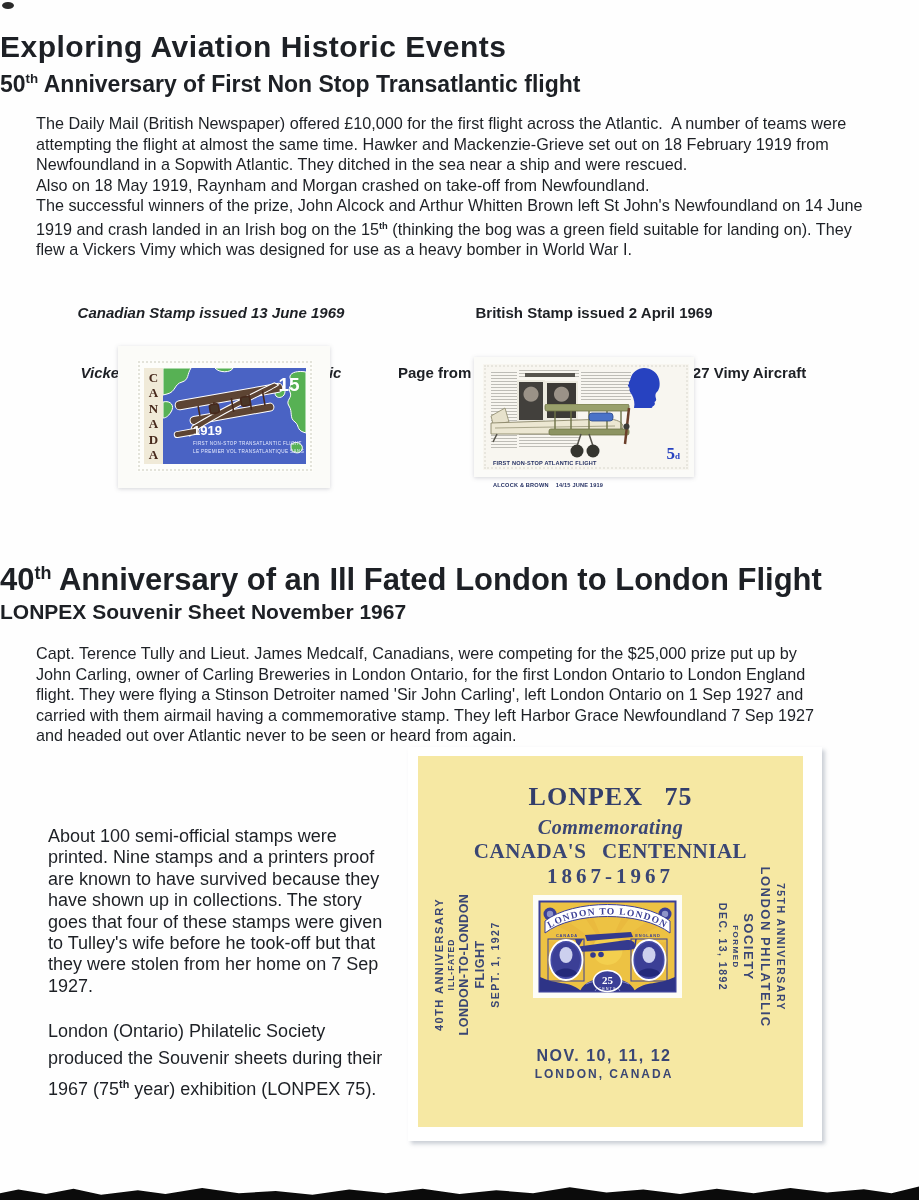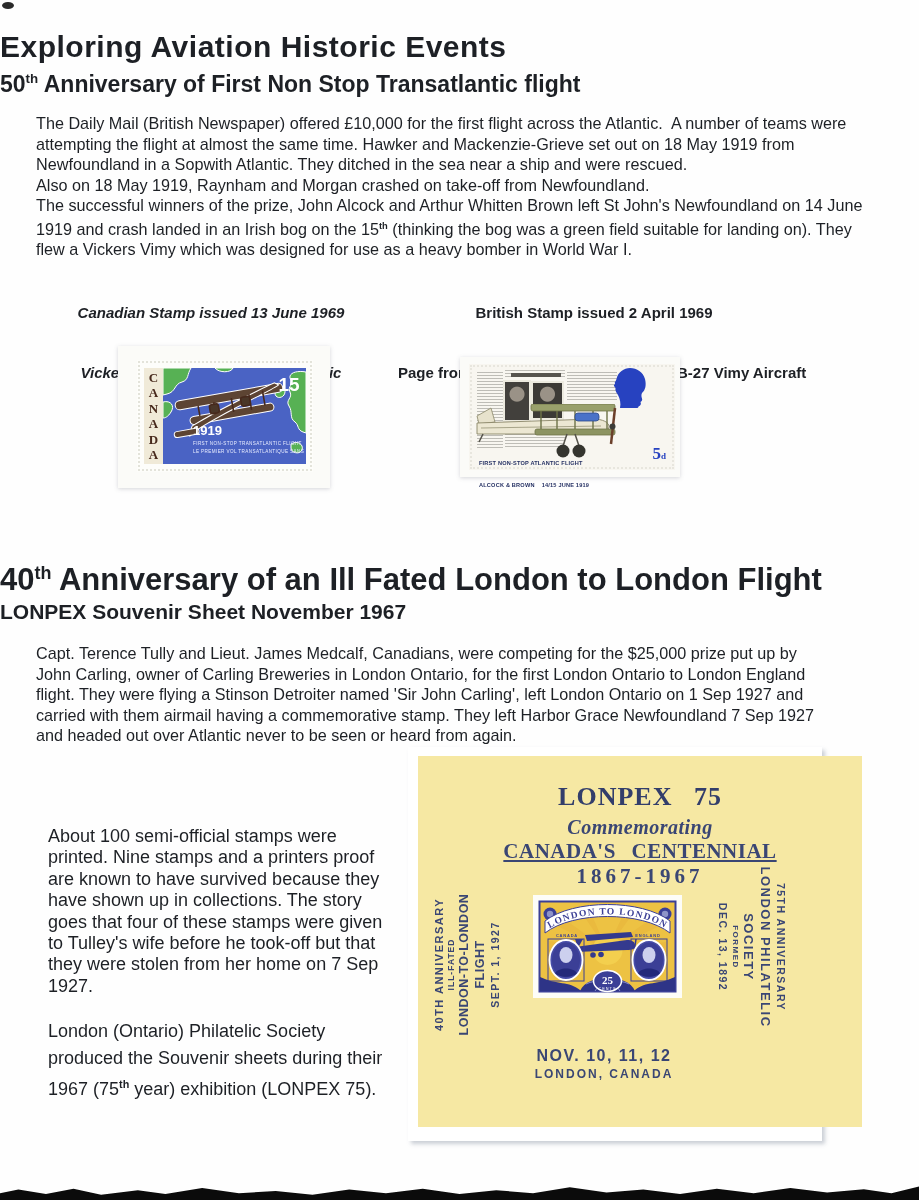--- a/index.html
+++ b/index.html
@@ -102,7 +102,7 @@
 
   <div class="intro bodytext">
     <div class="tline">The Daily Mail (British Newspaper) offered £10,000 for the first flight across the Atlantic.  A number of teams were</div>
-    <div class="tline">attempting the flight at almost the same time. Hawker and Mackenzie-Grieve set out on 18 May 1919 from</div>
+    <div class="tline">attempting the flight at almost the same time. Hawker and Mackenzie-Grieve set out on 18 February 1919 from</div>
     <div class="tline">Newfoundland in a Sopwith Atlantic. They ditched in the sea near a ship and were rescued.</div>
     <div class="tline">Also on 18 May 1919, Raynham and Morgan crashed on take-off from Newfoundland.</div>
     <div class="tline">The successful winners of the prize, John Alcock and Arthur Whitten Brown left St John's Newfoundland on 14 June</div>

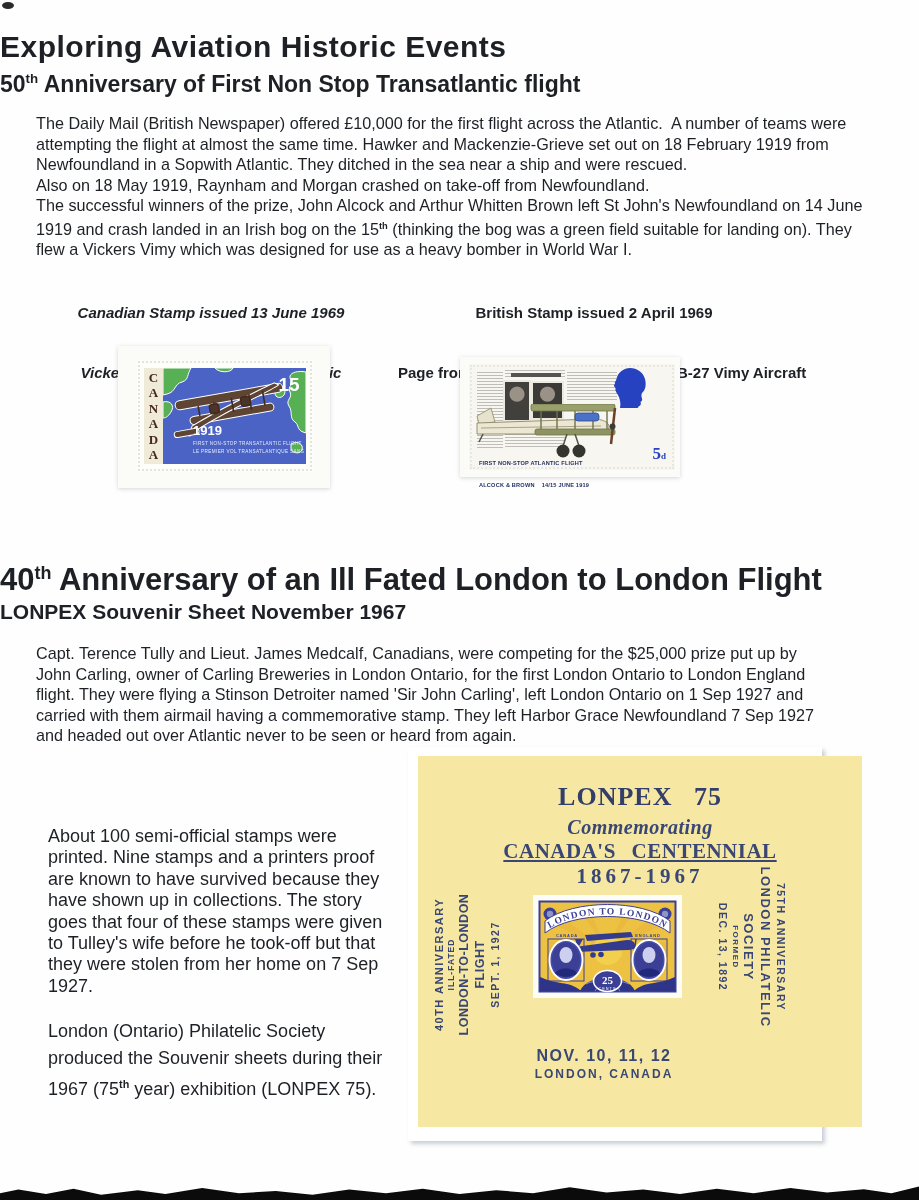--- a/index.html
+++ b/index.html
@@ -27,7 +27,7 @@
   
   .mount{position:absolute;background:#fbfbf8;box-shadow:0 1px 4px rgba(90,95,110,.25);}
   .mount-ca{left:118px;top:346px;width:212px;height:142px;}
-  .mount-gb{left:460px;top:357px;width:220px;height:120px;}
+  .mount-gb{left:474px;top:357px;width:220px;height:120px;}
 
   
   .stamp-ca{position:absolute;left:19px;top:14px;width:176px;height:112px;background:#fdfdfa;

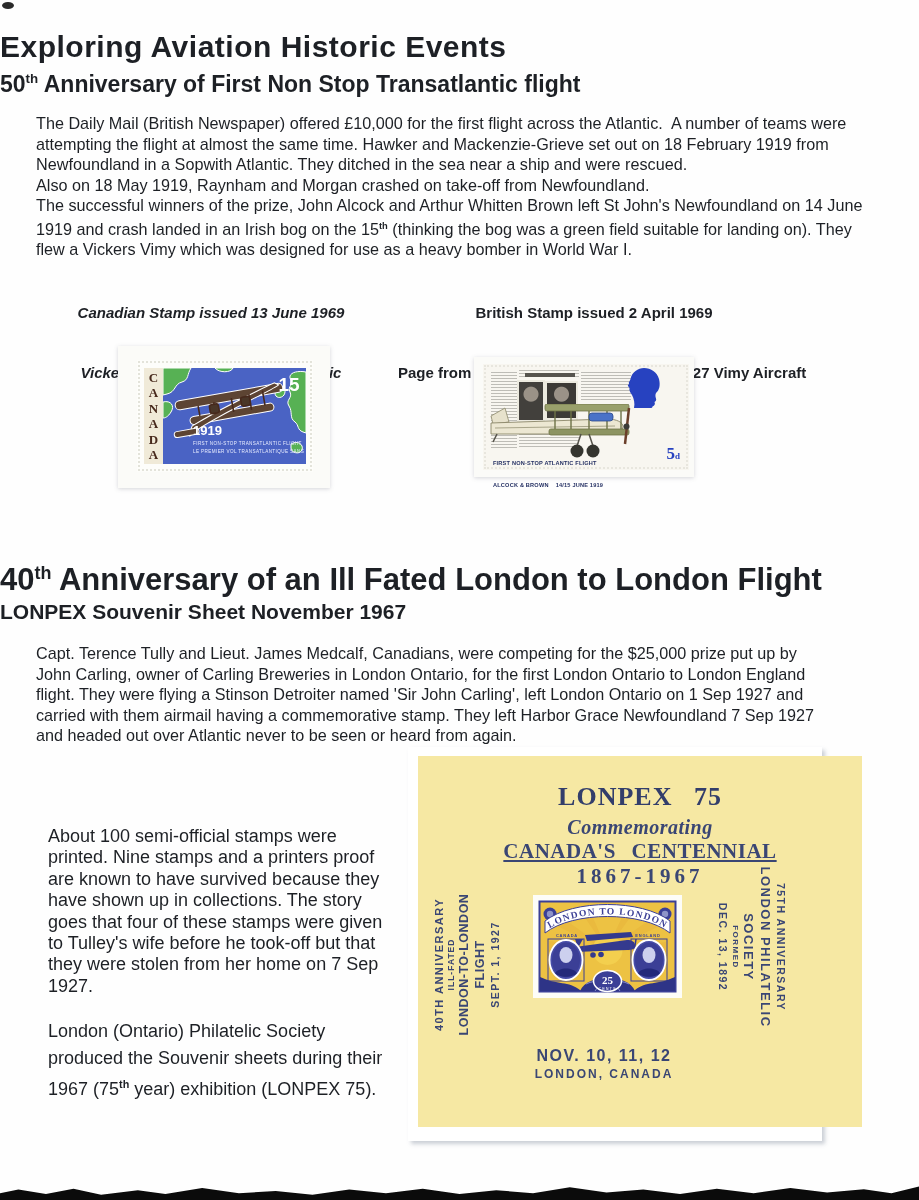--- a/index.html
+++ b/index.html
@@ -61,7 +61,7 @@
   
   .lonpex-mount{position:absolute;left:408px;top:747px;width:414px;height:394px;background:#fff;
                 box-shadow:3px 3px 4px rgba(110,120,140,.35);}
-  .lonpex{position:absolute;left:10px;top:9px;width:444px;height:371px;background:var(--sheet_yellow,#f6e8a3);
+  .lonpex{position:absolute;left:10px;top:9px;width:385px;height:371px;background:var(--sheet_yellow,#f6e8a3);
           color:var(--navy,#3a4674);}
   .lx-serif{font-family:"Liberation Serif",serif;font-weight:bold;text-align:center;position:absolute;left:0;width:100%;}
   .lx-title{top:26px;font-size:26px;letter-spacing:1px;word-spacing:14px;color:#333e6b;}

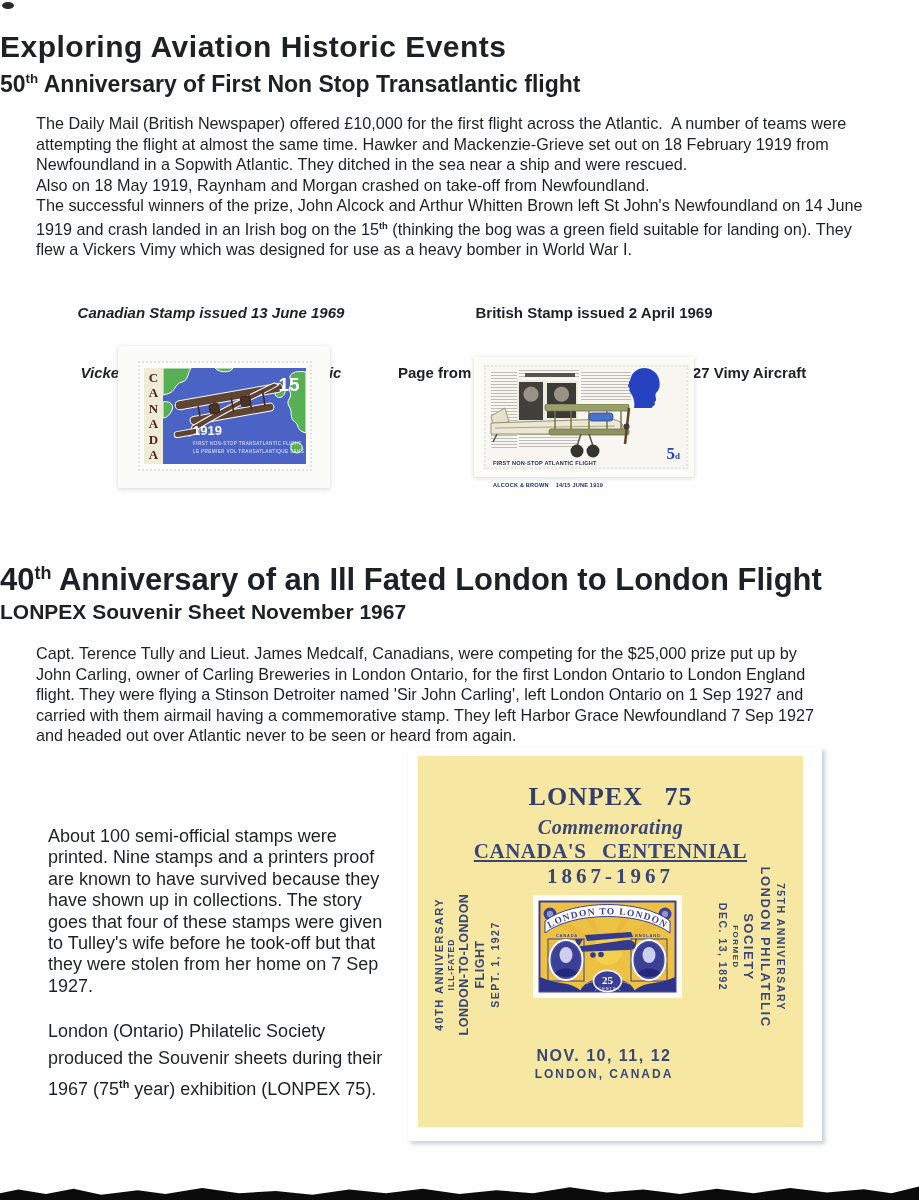--- a/index.html
+++ b/index.html
@@ -66,7 +66,7 @@
   .lx-serif{font-family:"Liberation Serif",serif;font-weight:bold;text-align:center;position:absolute;left:0;width:100%;}
   .lx-title{top:26px;font-size:26px;letter-spacing:1px;word-spacing:14px;color:#333e6b;}
   .lx-comm{top:60px;font-size:20px;font-style:italic;letter-spacing:.5px;text-align:center;}
-  .lx-cent{top:83px;font-size:21px;letter-spacing:.5px;word-spacing:10px;text-decoration:underline;}
+  .lx-cent{top:83px;font-size:21px;letter-spacing:.5px;word-spacing:10px;}
   .lx-years{top:108px;font-size:21px;letter-spacing:4px;}
   .lx-rot{position:absolute;text-align:center;font-weight:bold;color:var(--navy,#3a4674);}
   .lx-left{left:14px;top:296px;width:175px;transform:rotate(-90deg);transform-origin:0 0;}

